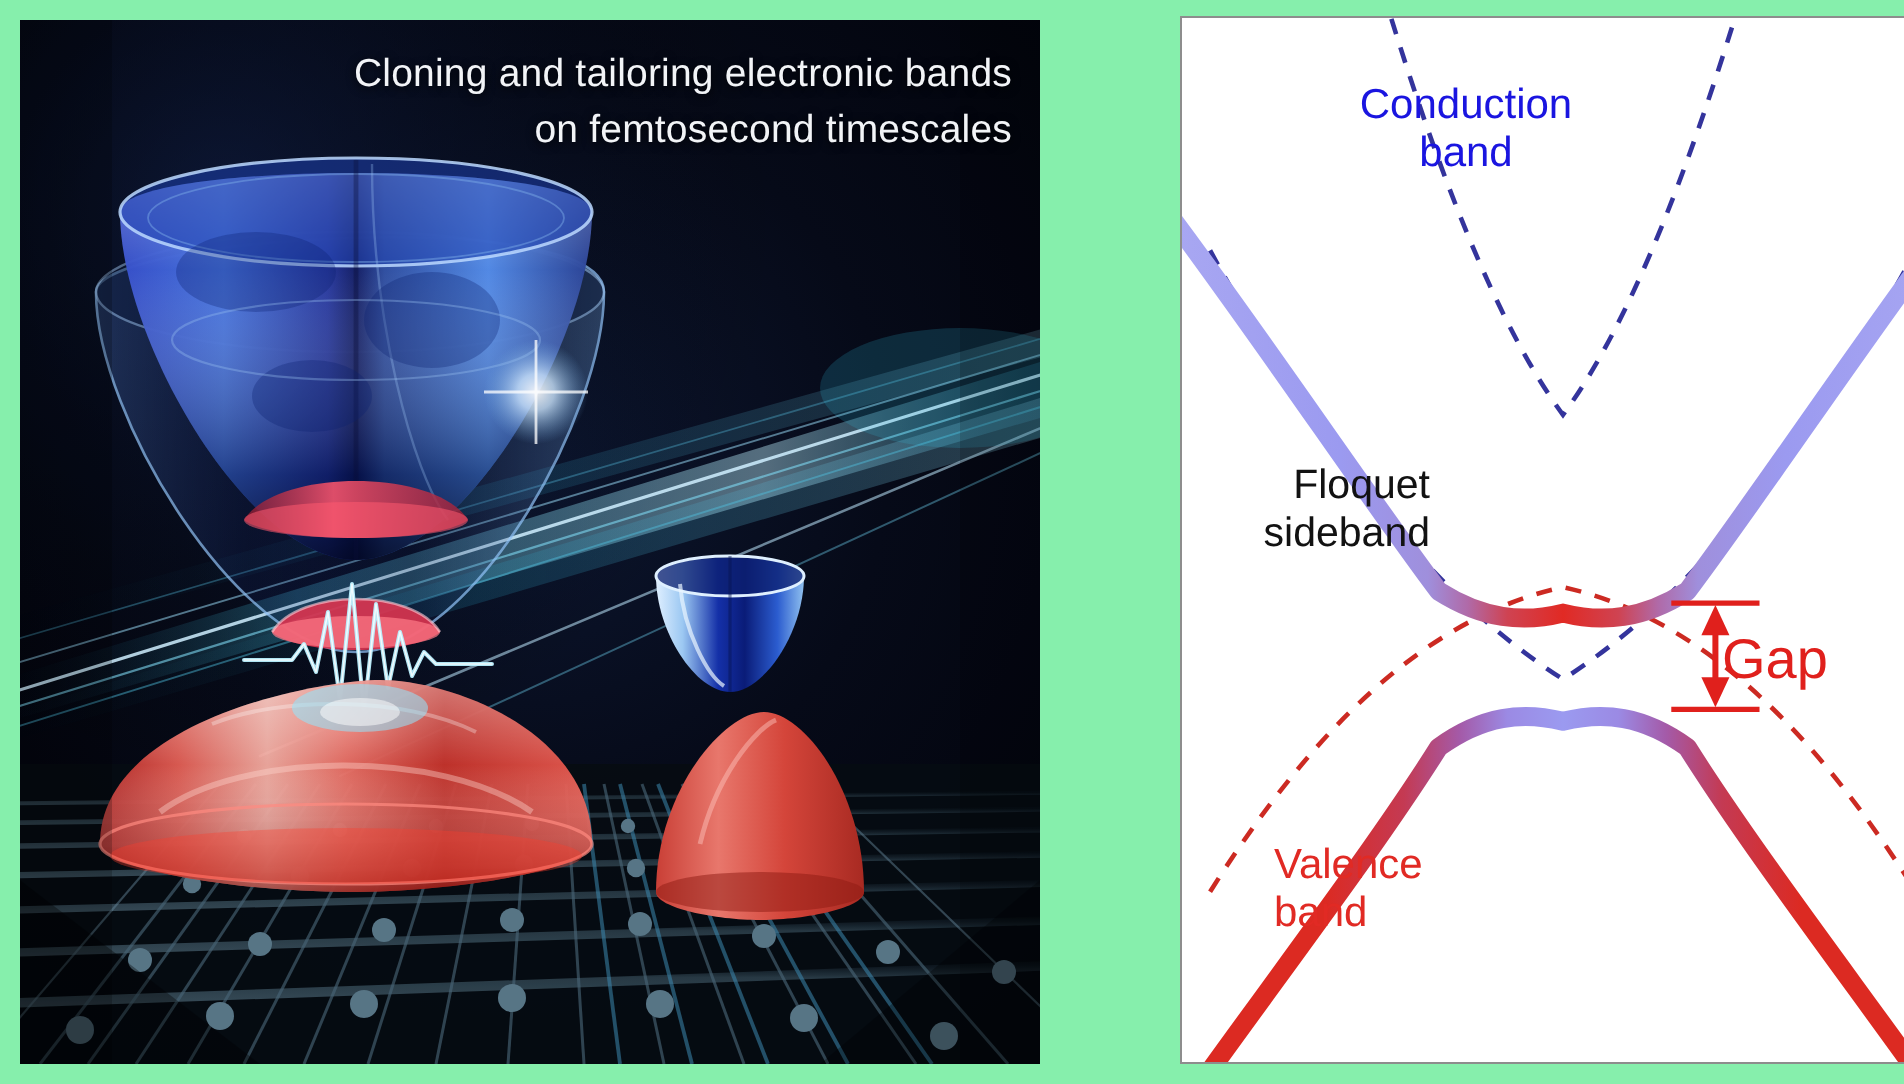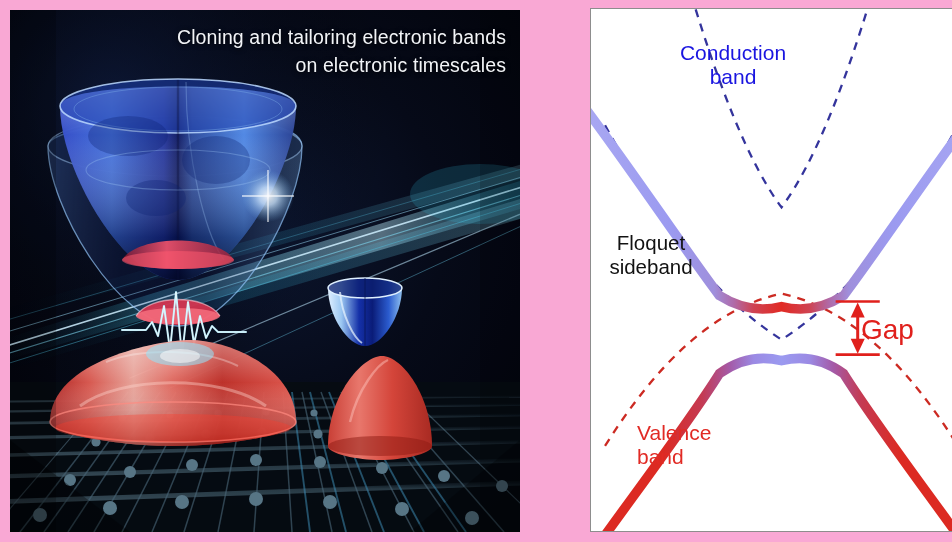--- a/index.html
+++ b/index.html
@@ -14,7 +14,7 @@
   #figure-root {
     position: relative;
     width: 952px; height: 542px;
-    background: #f9a8d4;
+    background: #86efac;
   }
 
   

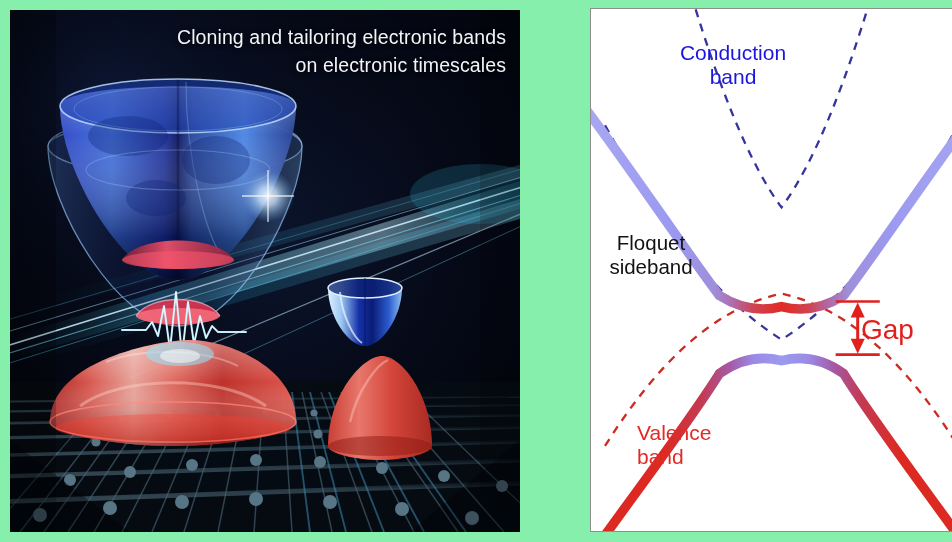--- a/index.html
+++ b/index.html
@@ -404,7 +404,7 @@
 
     <div id="title-block">
       <span class="tline">Cloning and tailoring electronic bands</span>
-      <span class="tline">on electronic timescales</span>
+      <span class="tline">on femtosecond timescales</span>
     </div>
   </div>
 

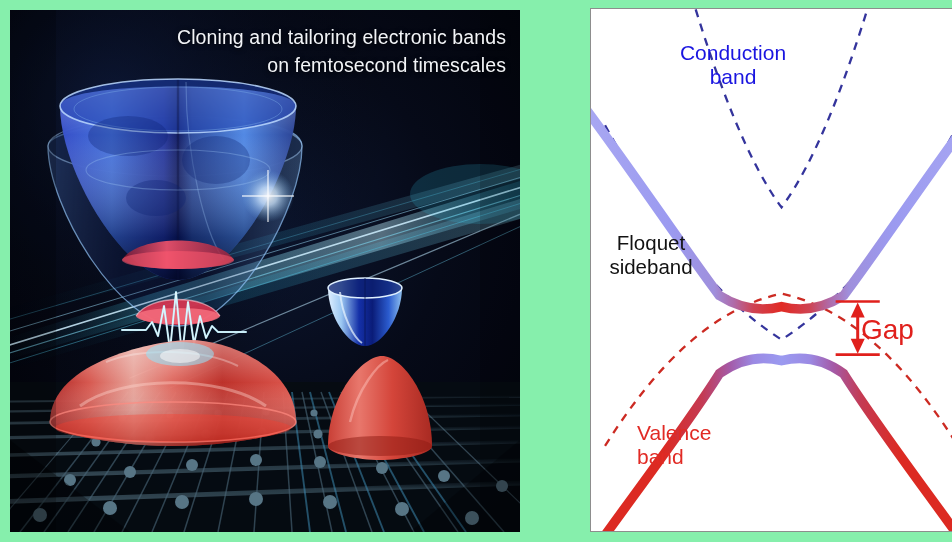--- a/index.html
+++ b/index.html
@@ -69,7 +69,7 @@
   }
   #label-floquet {
     left: -4px; top: 222px; width: 128px;
-    text-align: center;
+    text-align: right;
     color: #121212;
     font-size: 20.5px;
   }

